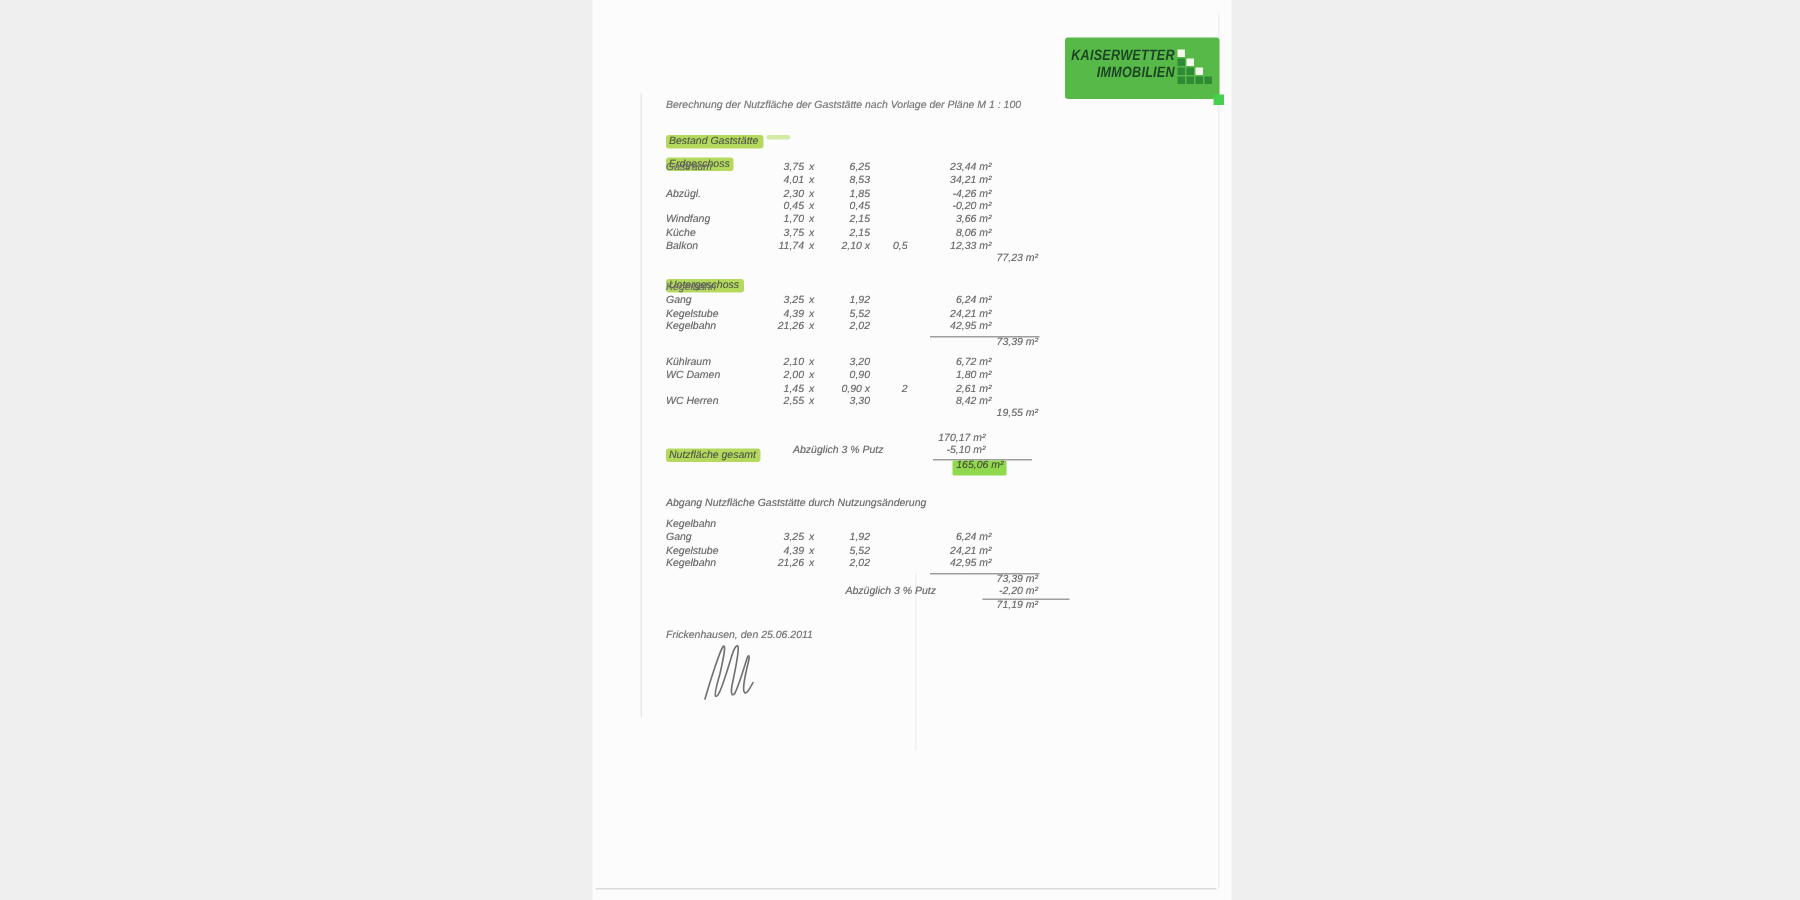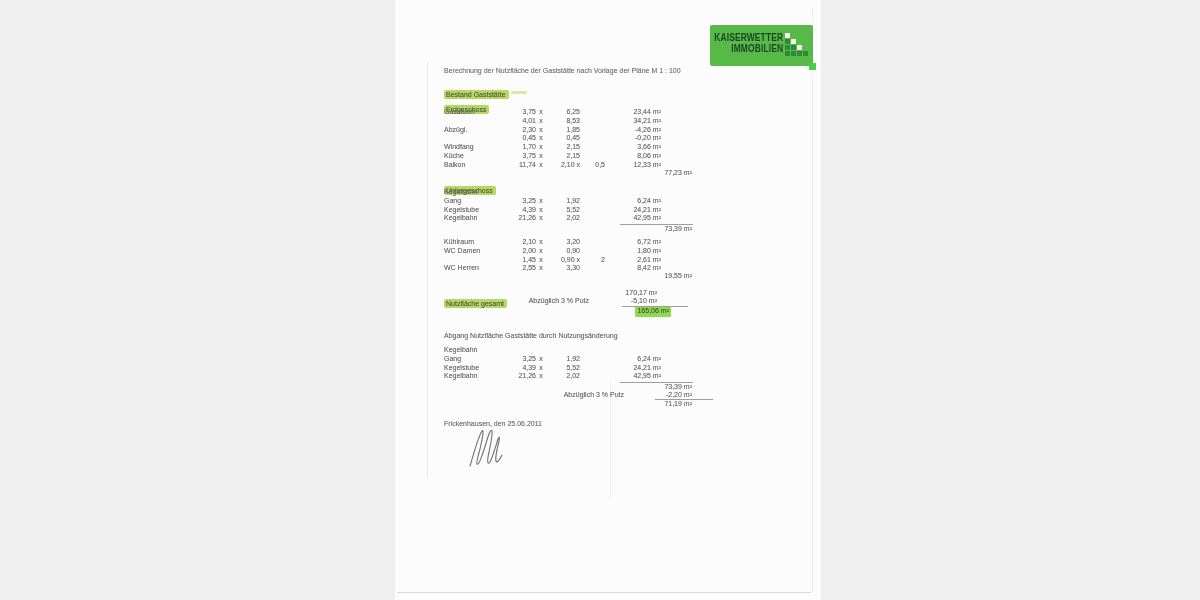--- a/index.html
+++ b/index.html
@@ -8,7 +8,7 @@
     background:var(--canvas-bg,#f0eff0);
     font-family:"Liberation Sans","DejaVu Sans",sans-serif;
   }
-  .stage{position:relative;width:1200px;height:600px;}
+  .stage{position:relative;width:1200px;height:600px;font-style:italic;}
   .page{
     position:absolute;left:395px;top:0;width:426px;height:600px;
     background:var(--page-bg,#fcfcfd);

